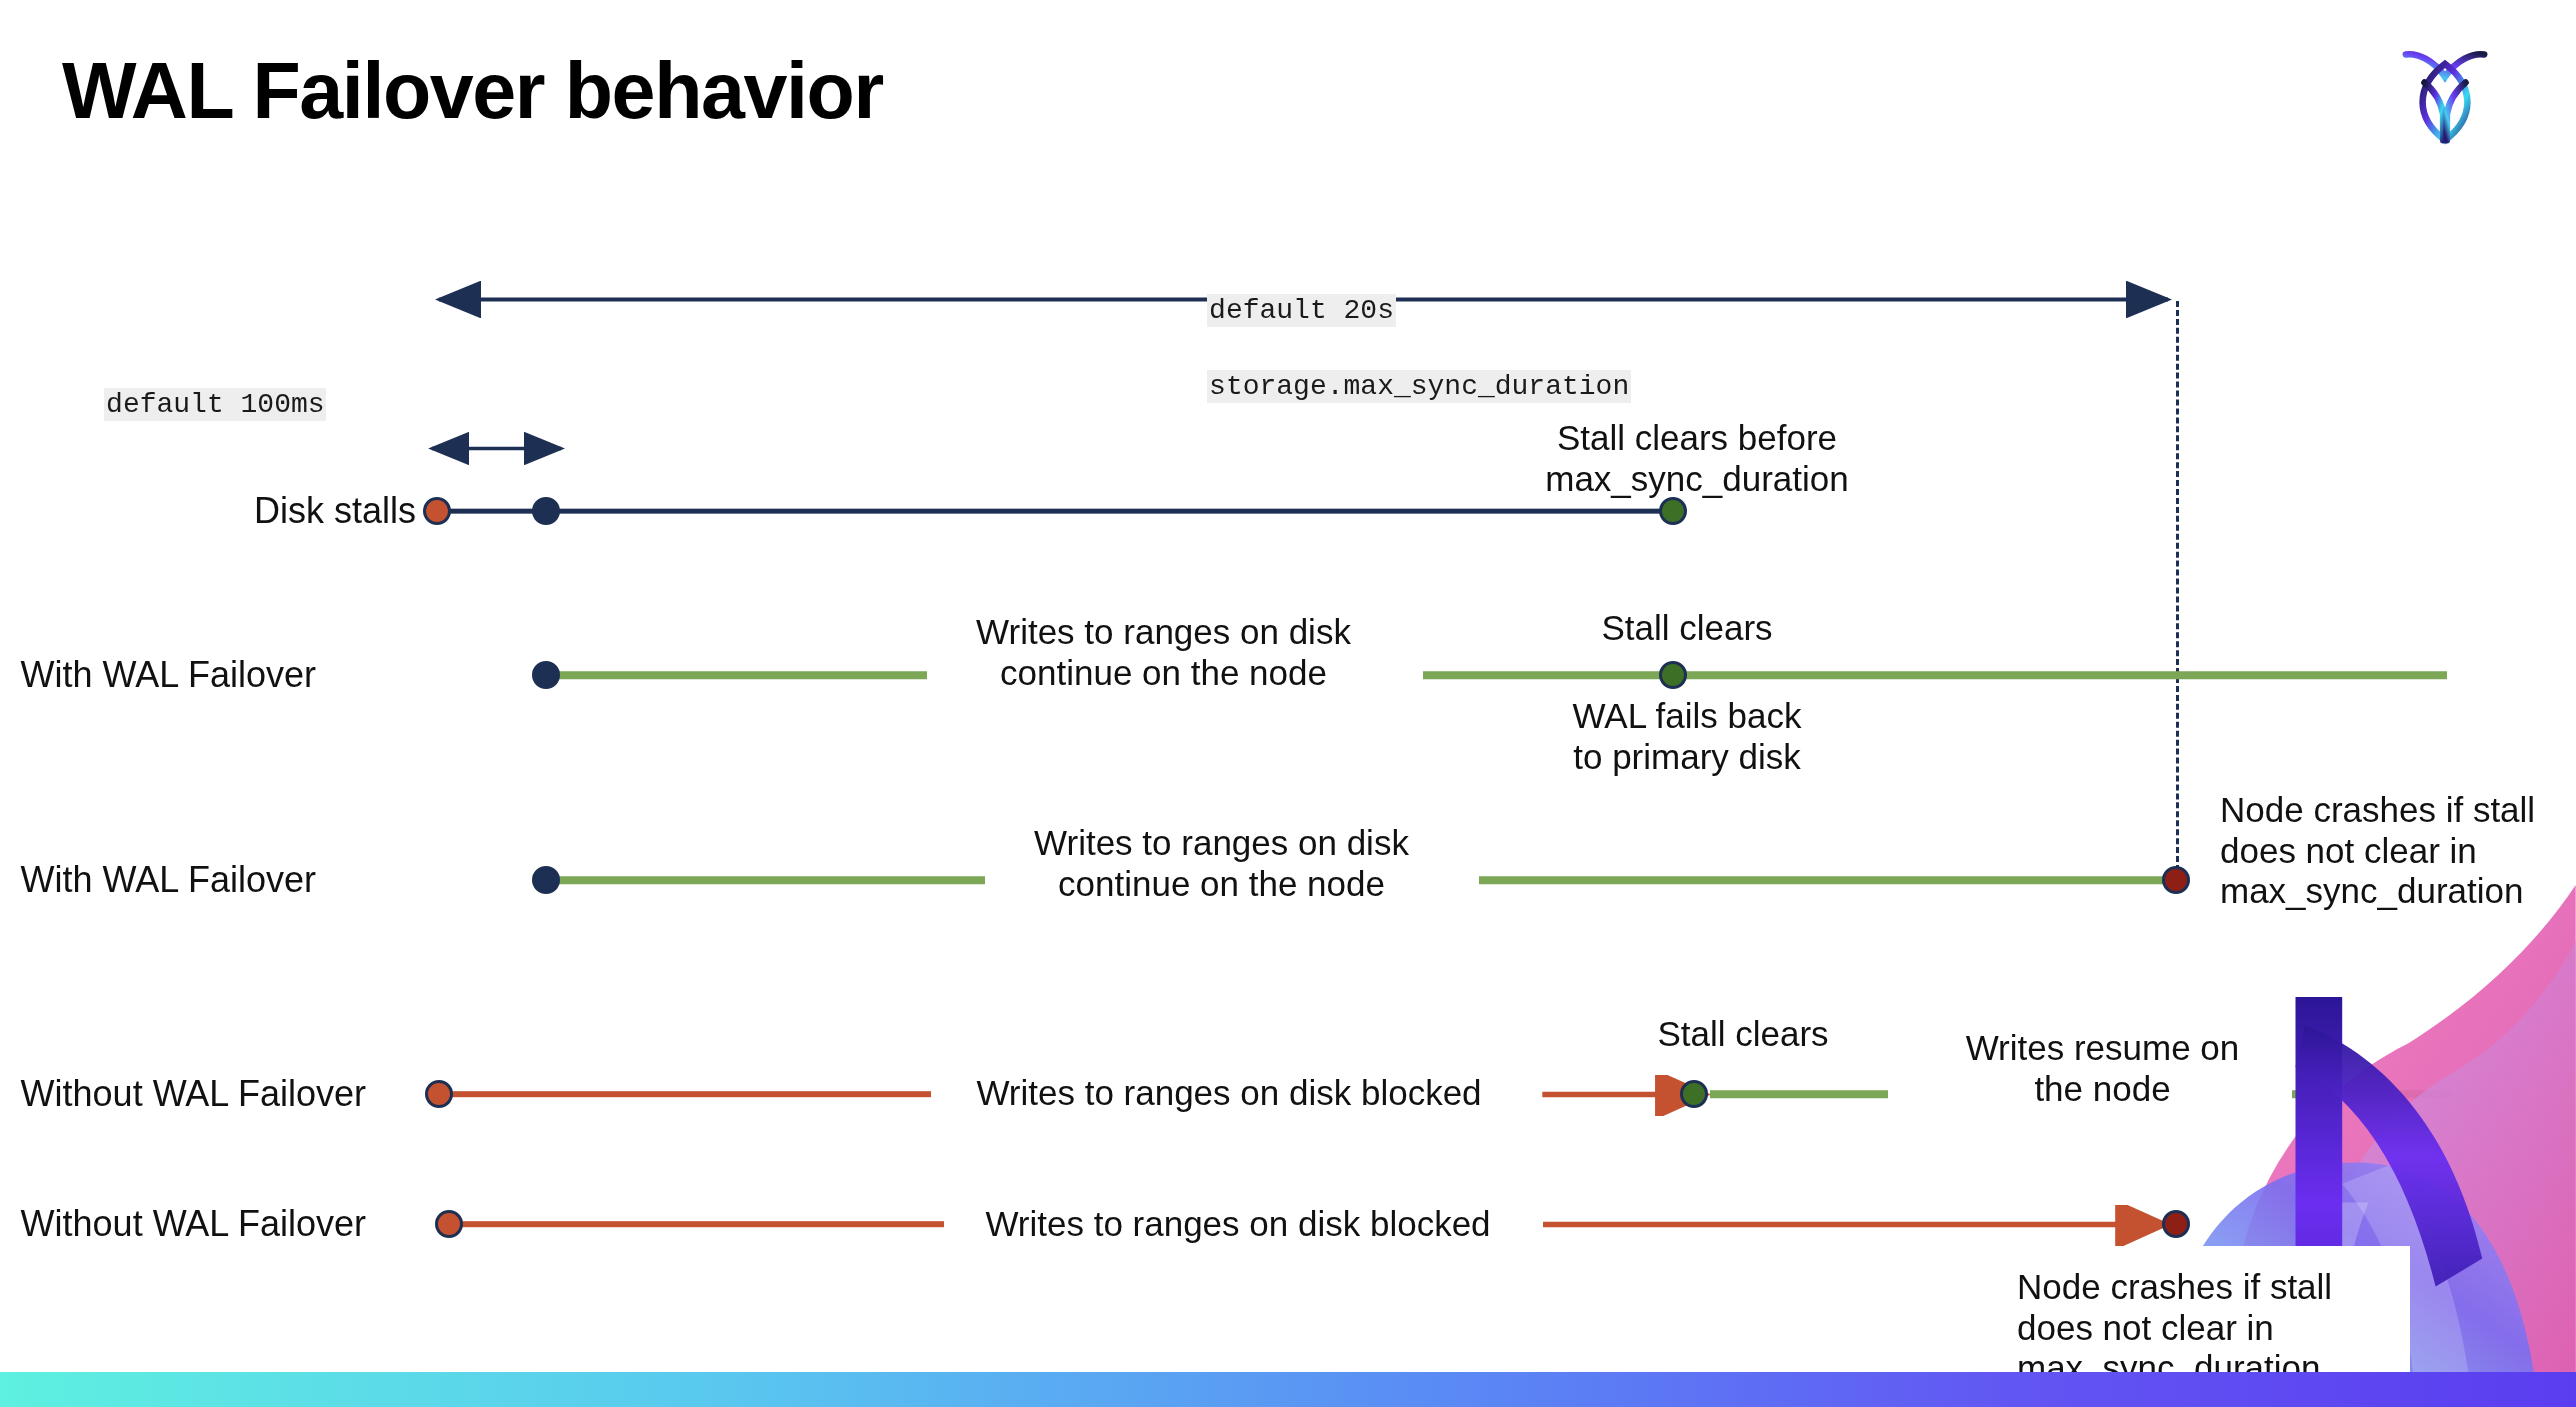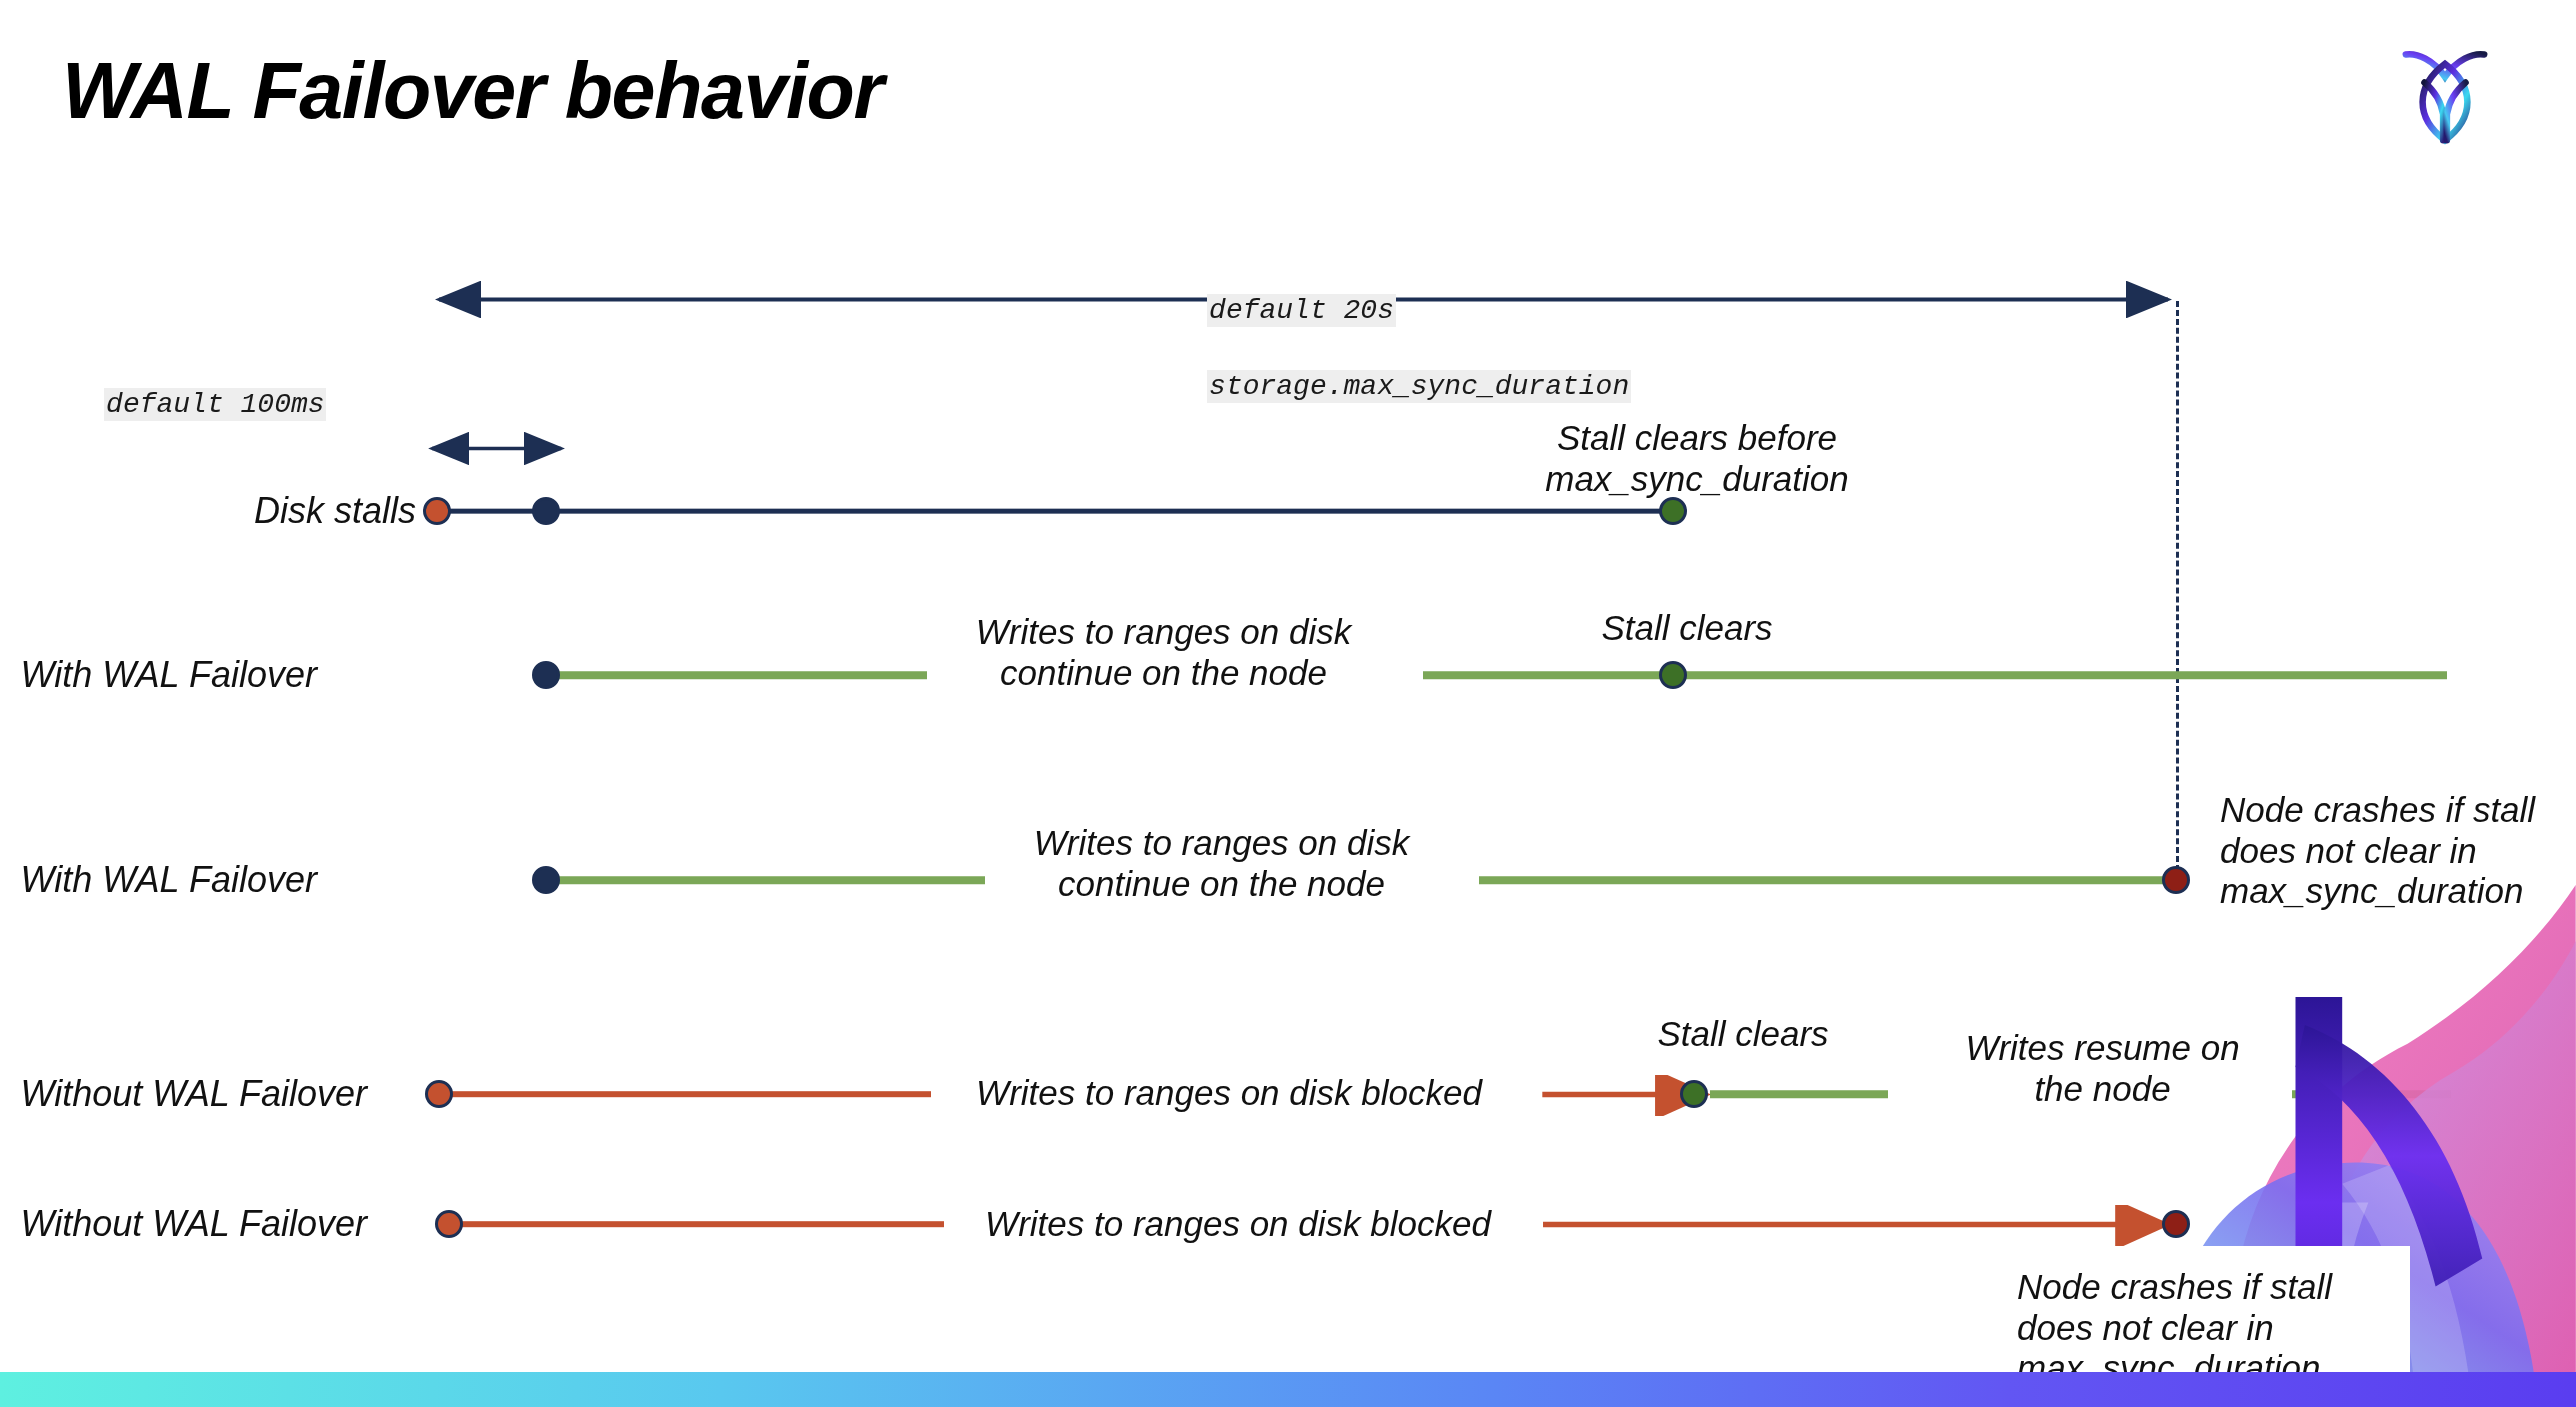--- a/index.html
+++ b/index.html
@@ -14,7 +14,6 @@
     width: 2576px; height: 1408px;
     background: #ffffff;
     overflow: hidden;
-    font-style: italic;
   }
 
   

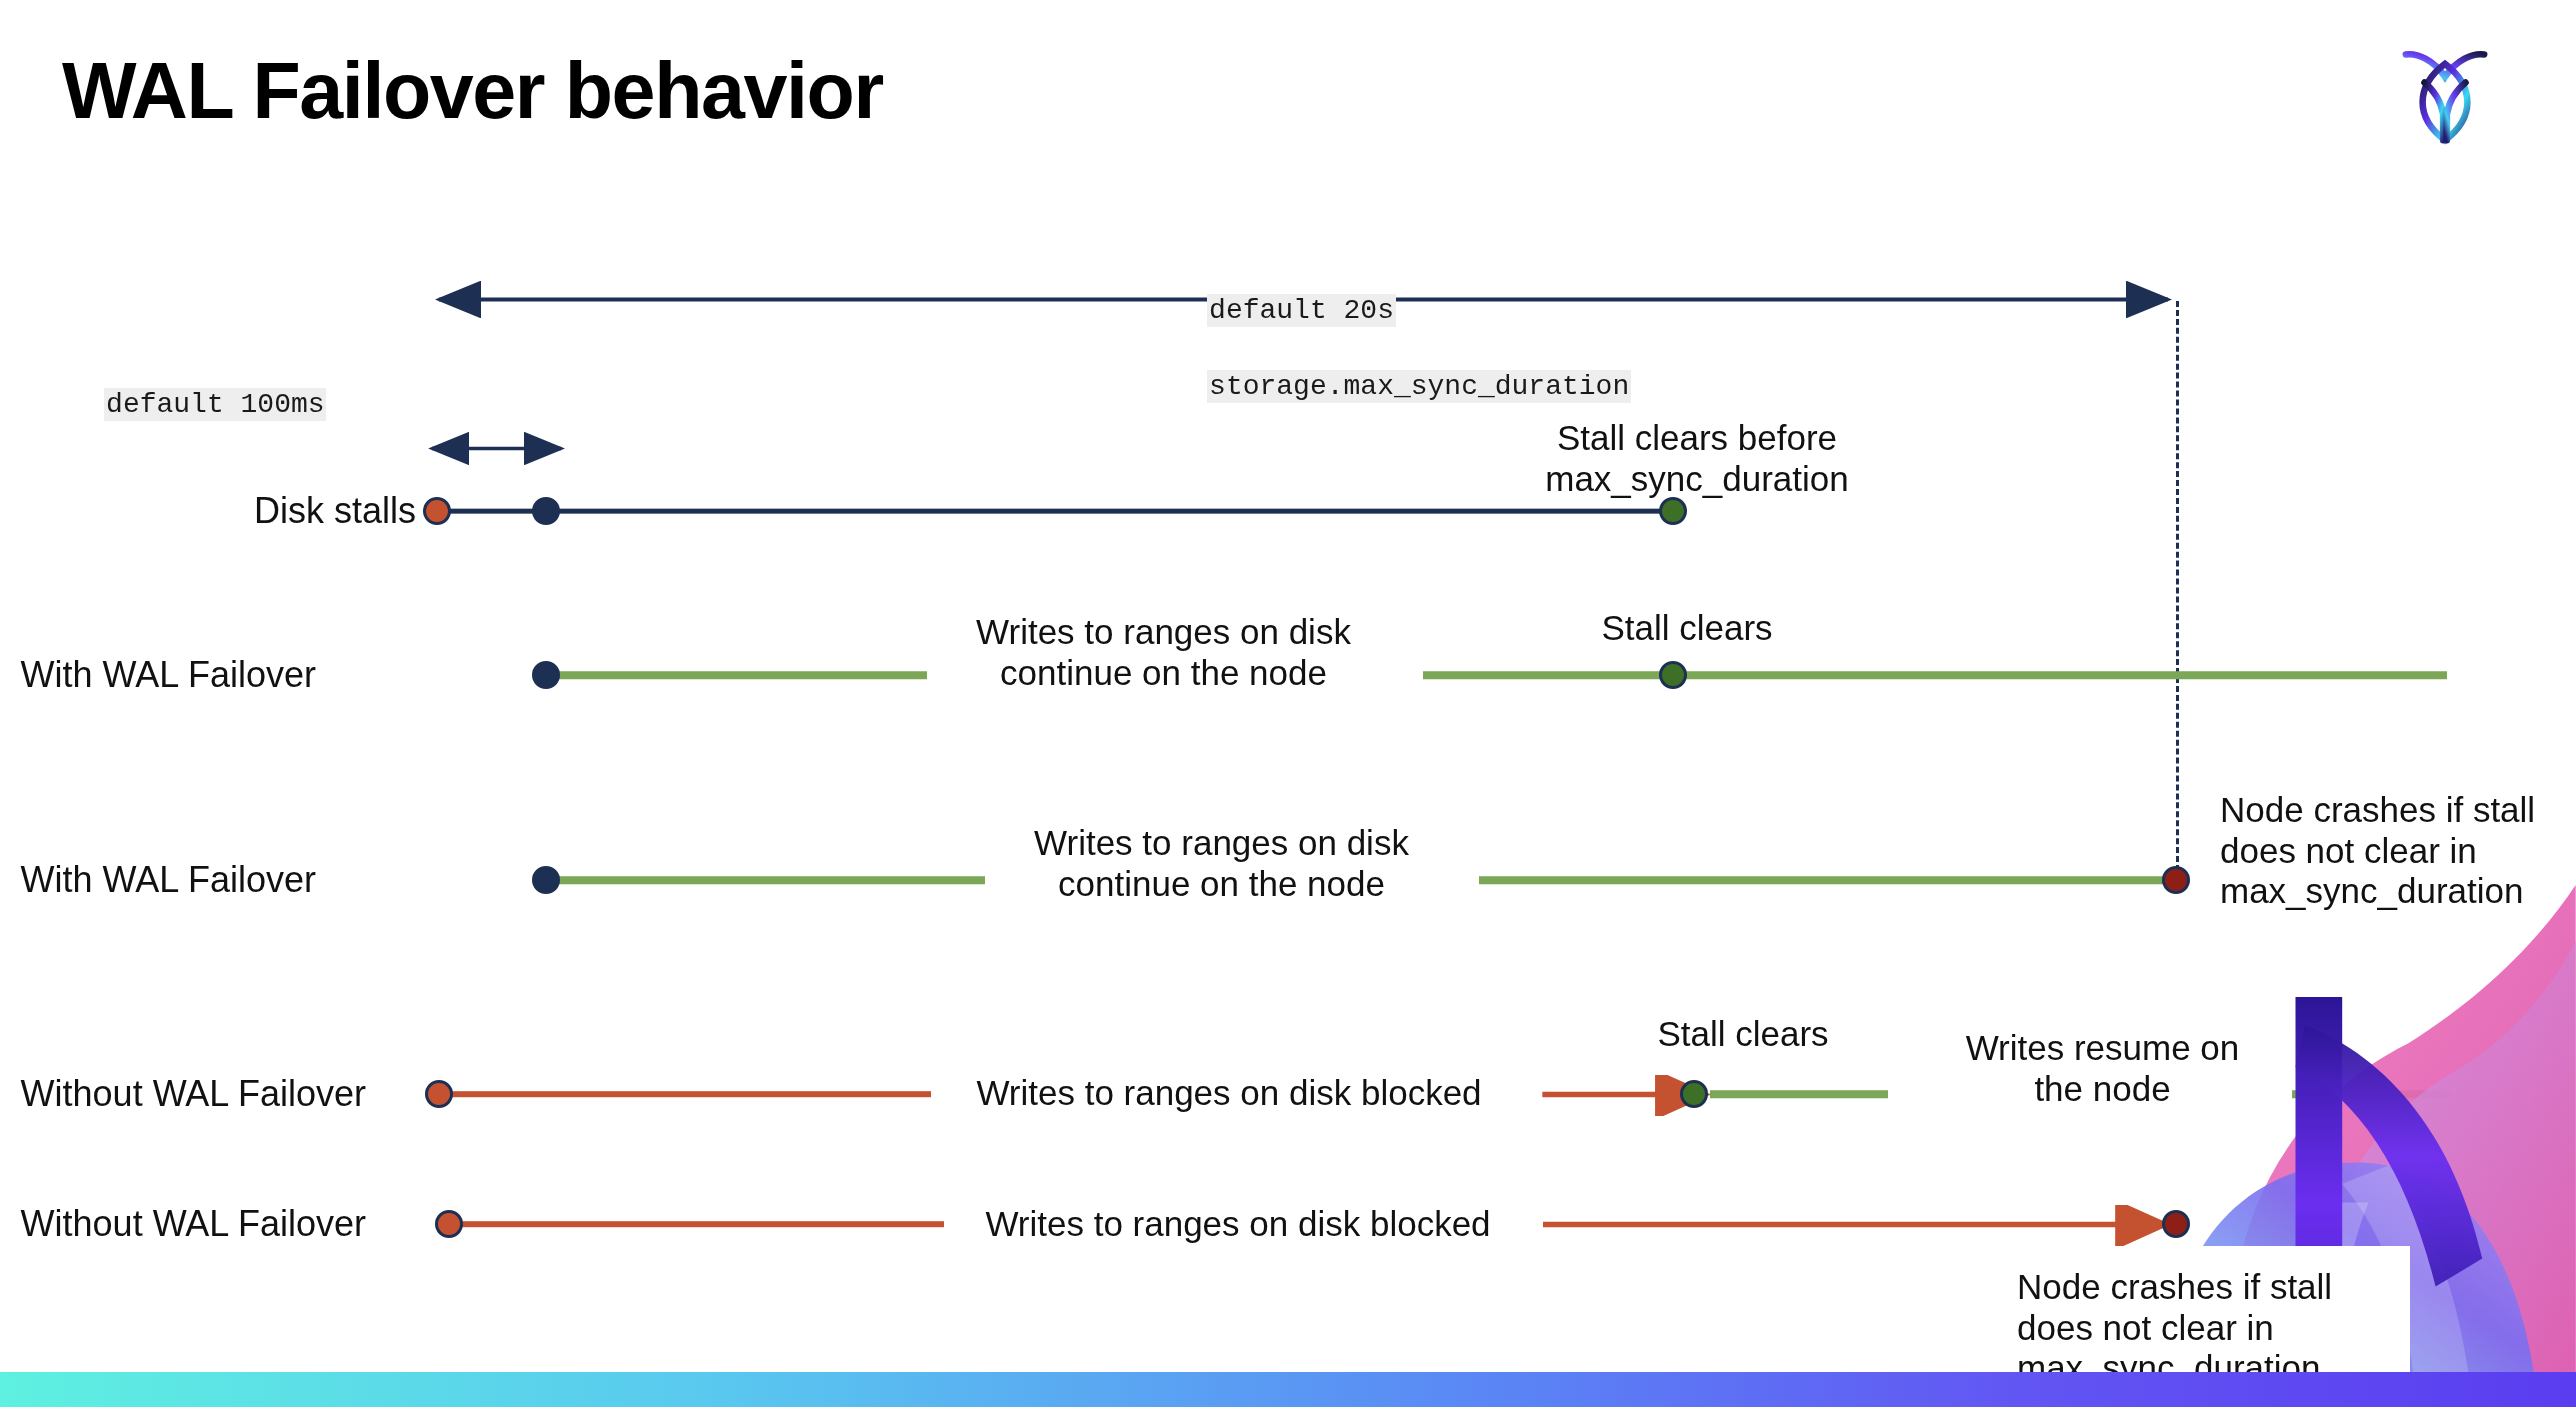--- a/index.html
+++ b/index.html
@@ -177,6 +177,8 @@
   <div class="note center" style="left:944px; top:612px; width:439px;">Writes to ranges on disk
 continue on the node</div>
   <div class="note center" style="left:1533px; top:608px; width:308px;">Stall clears</div>
+  <div class="note center" style="left:1514px; top:696px; width:346px;">WAL fails  back
+to primary disk</div>
 
   <div class="rowlabel" style="left:20.6px; top:880px;">With WAL Failover</div>
 

